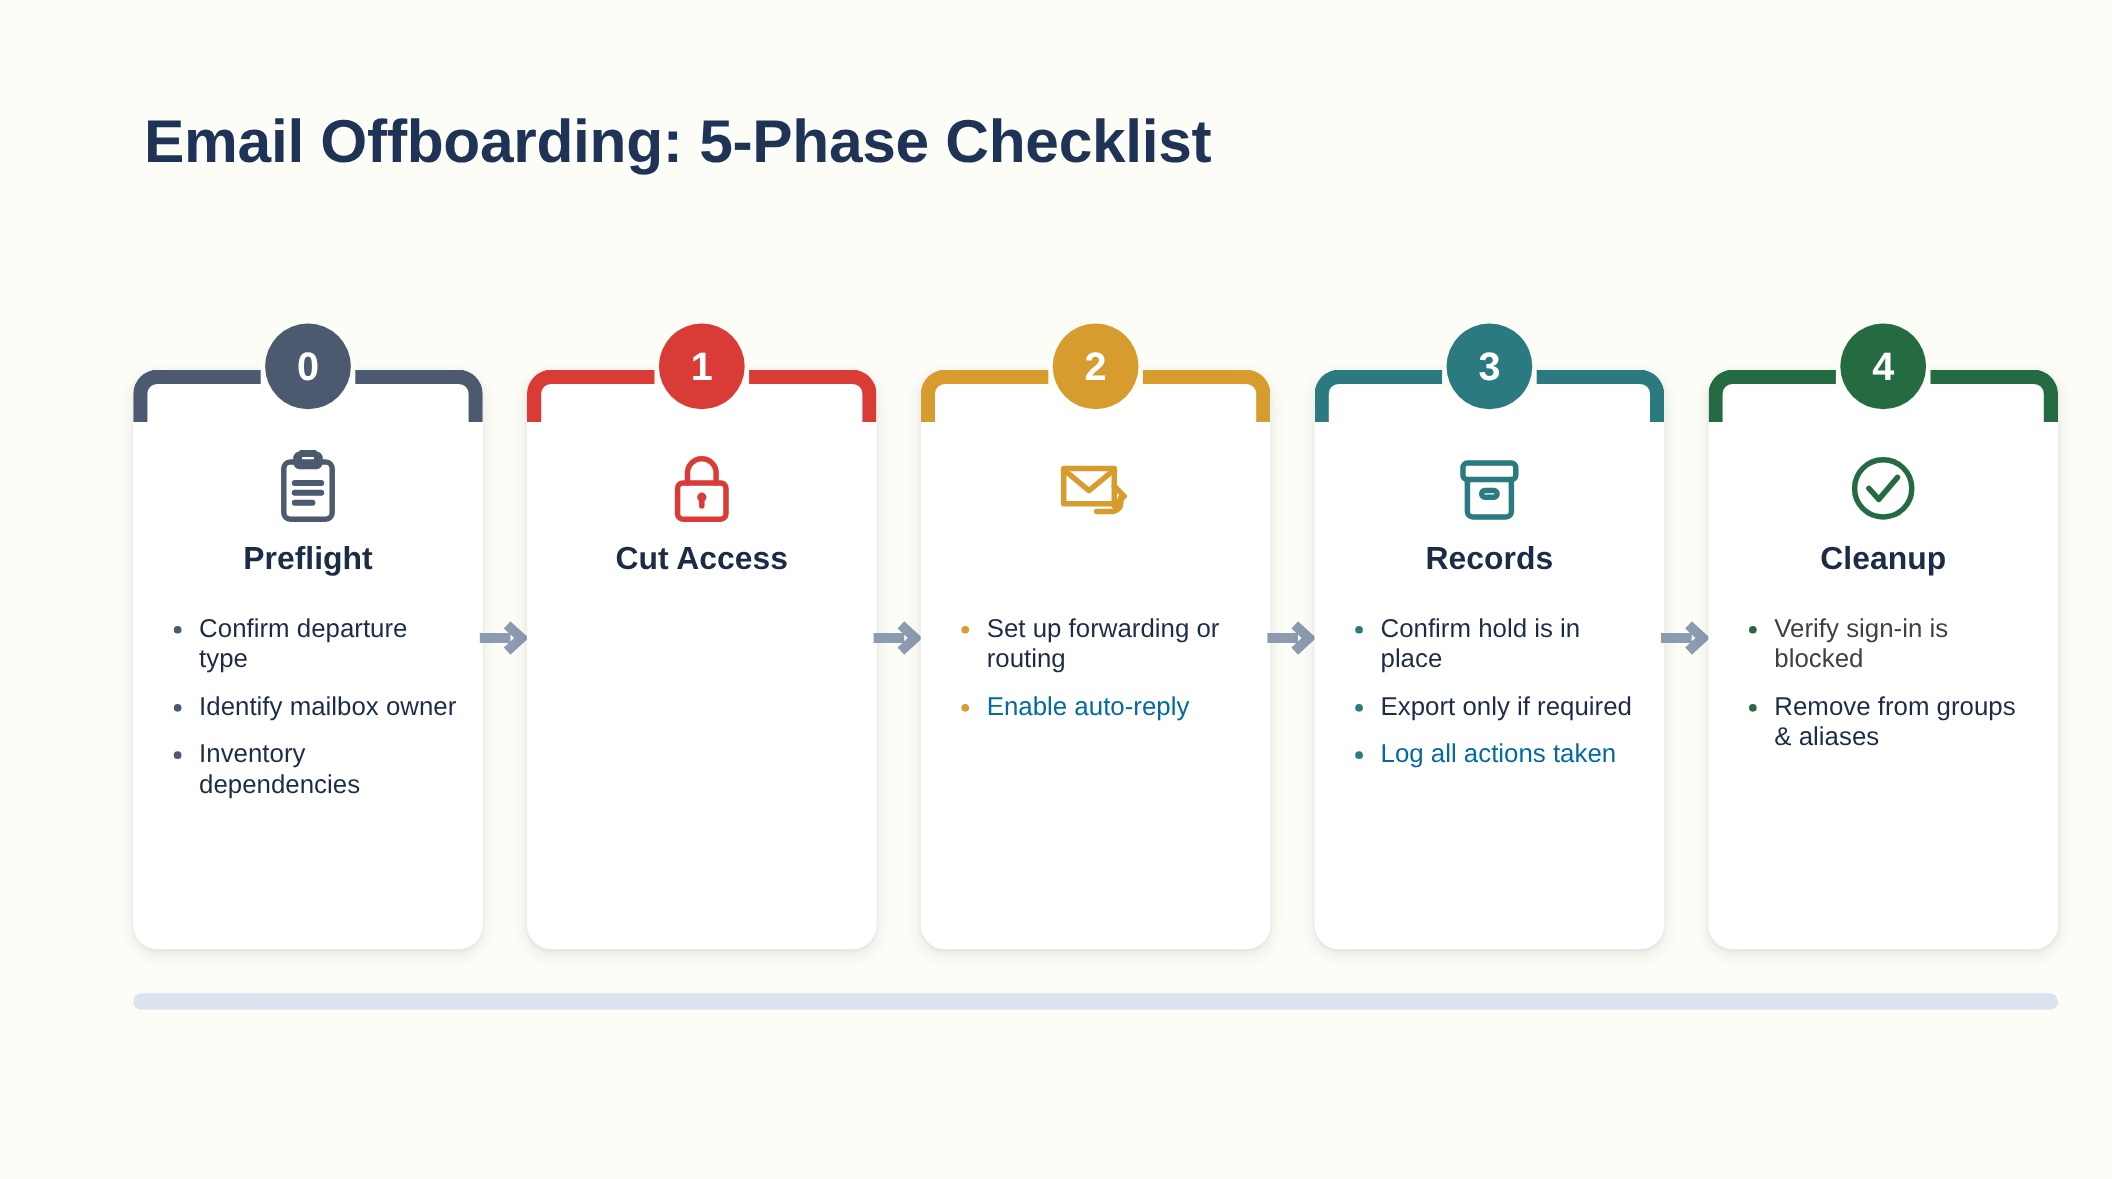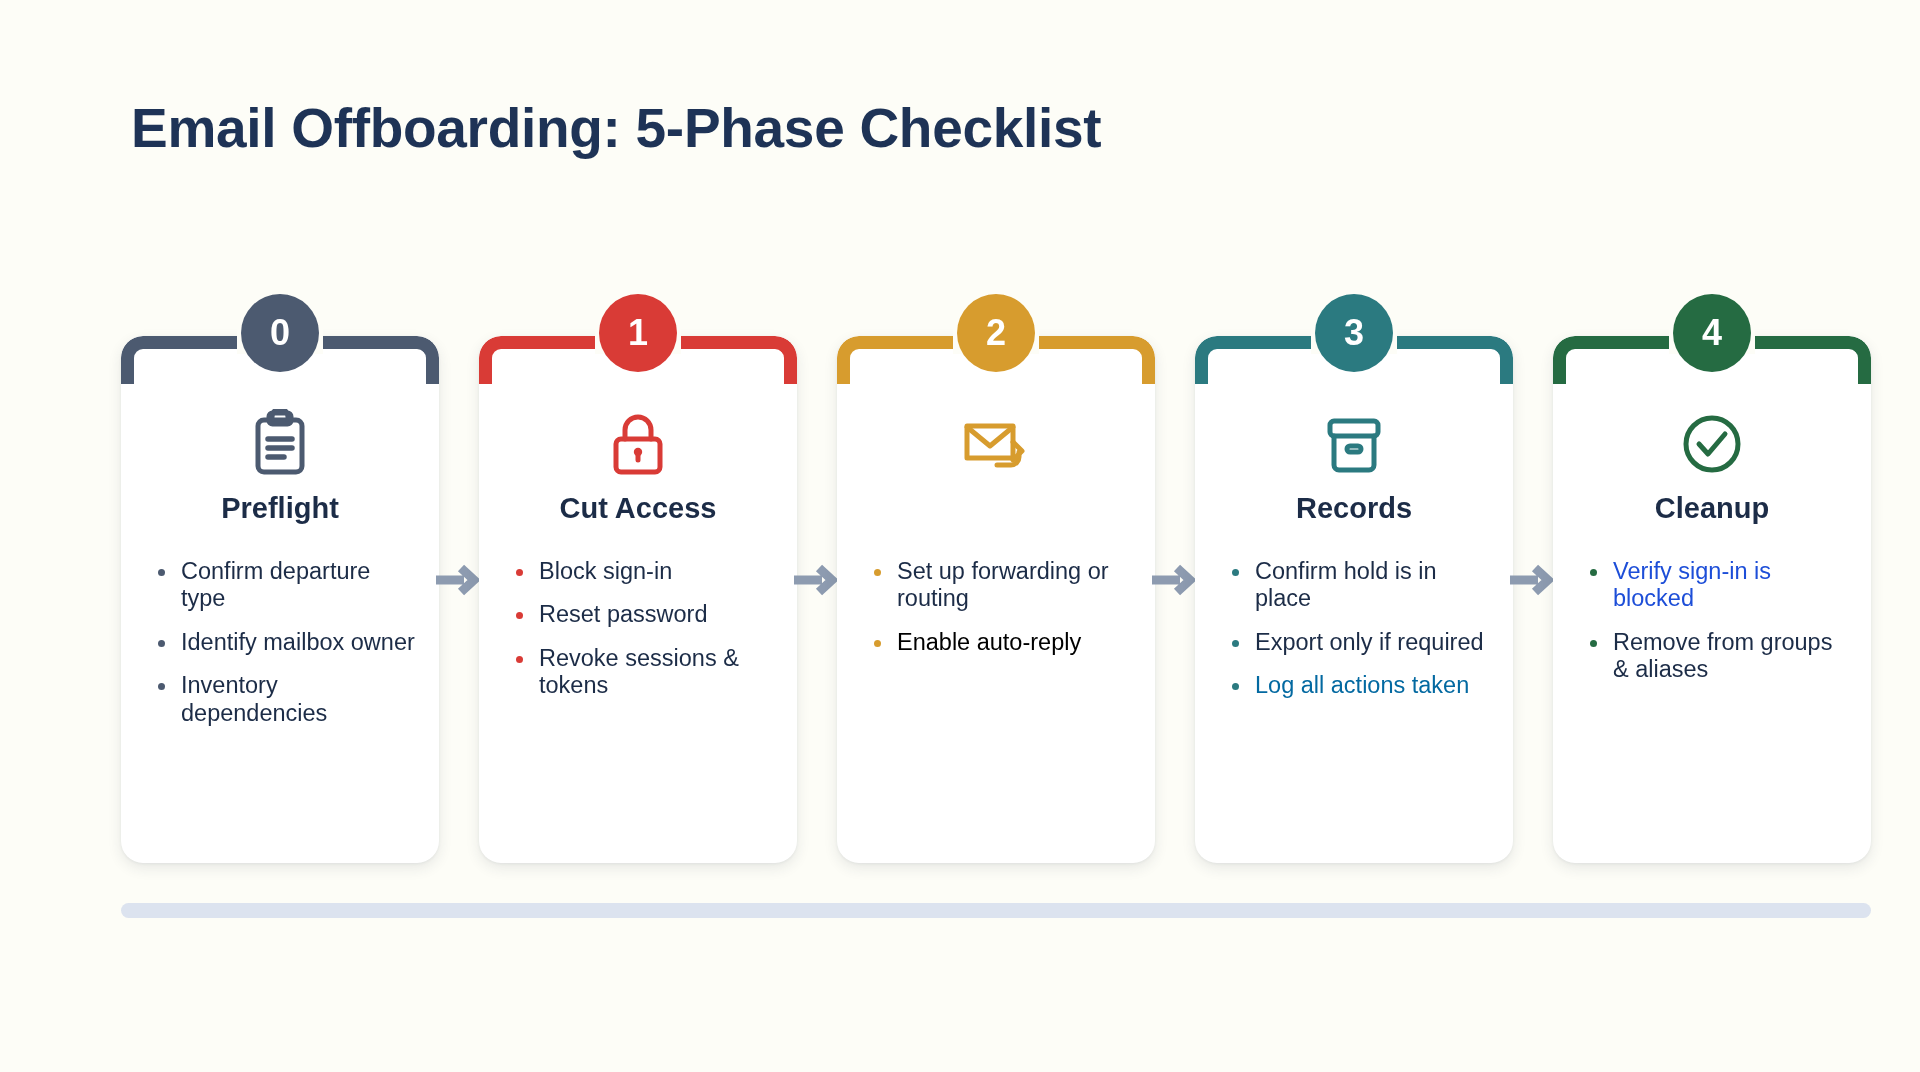--- a/index.html
+++ b/index.html
@@ -254,14 +254,6 @@
             </svg>
           </div>
           <div class="card-title" data-name="phase-title">Cut Access</div>
-          <ul class="card-list" data-name="phase-checklist">
-            <li data-name="checklist-item" style="color: rgb(28, 44, 71); --dot: #d93b36;">Block sign-in</li>
-            <style></style>
-            <li data-name="checklist-item" style="color: rgb(28, 44, 71); --dot: #d93b36;">Reset password</li>
-            <style></style>
-            <li data-name="checklist-item" style="color: rgb(28, 44, 71); --dot: #d93b36;">Revoke sessions &amp; tokens</li>
-            <style></style>
-          </ul>
         </div>
       </div>
       <div class="connector-slot" data-name="phase-connector">

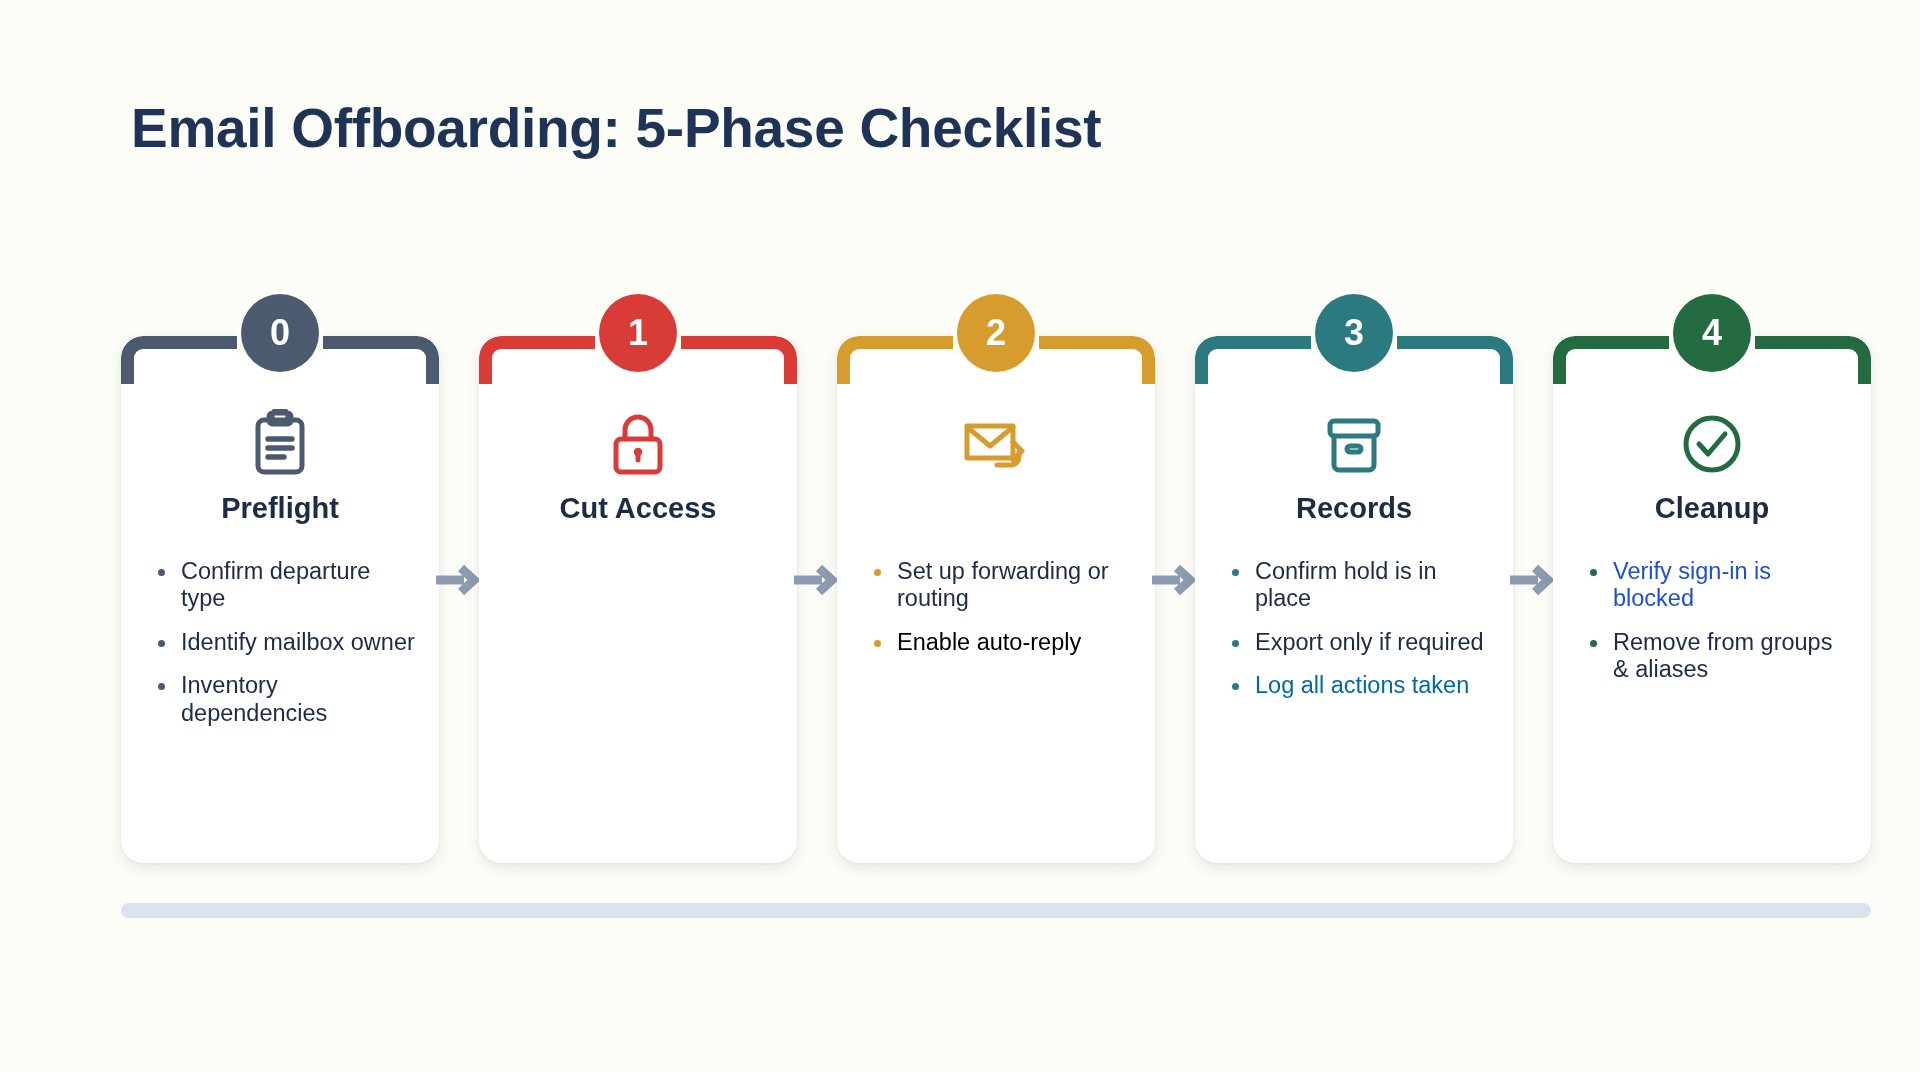--- a/index.html
+++ b/index.html
@@ -335,7 +335,7 @@
           </div>
           <div class="card-title" data-name="phase-title">Cleanup</div>
           <ul class="card-list" data-name="phase-checklist">
-            <li data-name="checklist-item" style="color: #1d4ed8; --dot: #256b42;">Verify sign-in is blocked</li>
+            <li data-name="checklist-item" style="color: #404040; --dot: #256b42;">Verify sign-in is blocked</li>
             <style></style>
             <li data-name="checklist-item" style="color: rgb(28, 44, 71); --dot: #256b42;">Remove from groups &amp; aliases</li>
             <style></style>

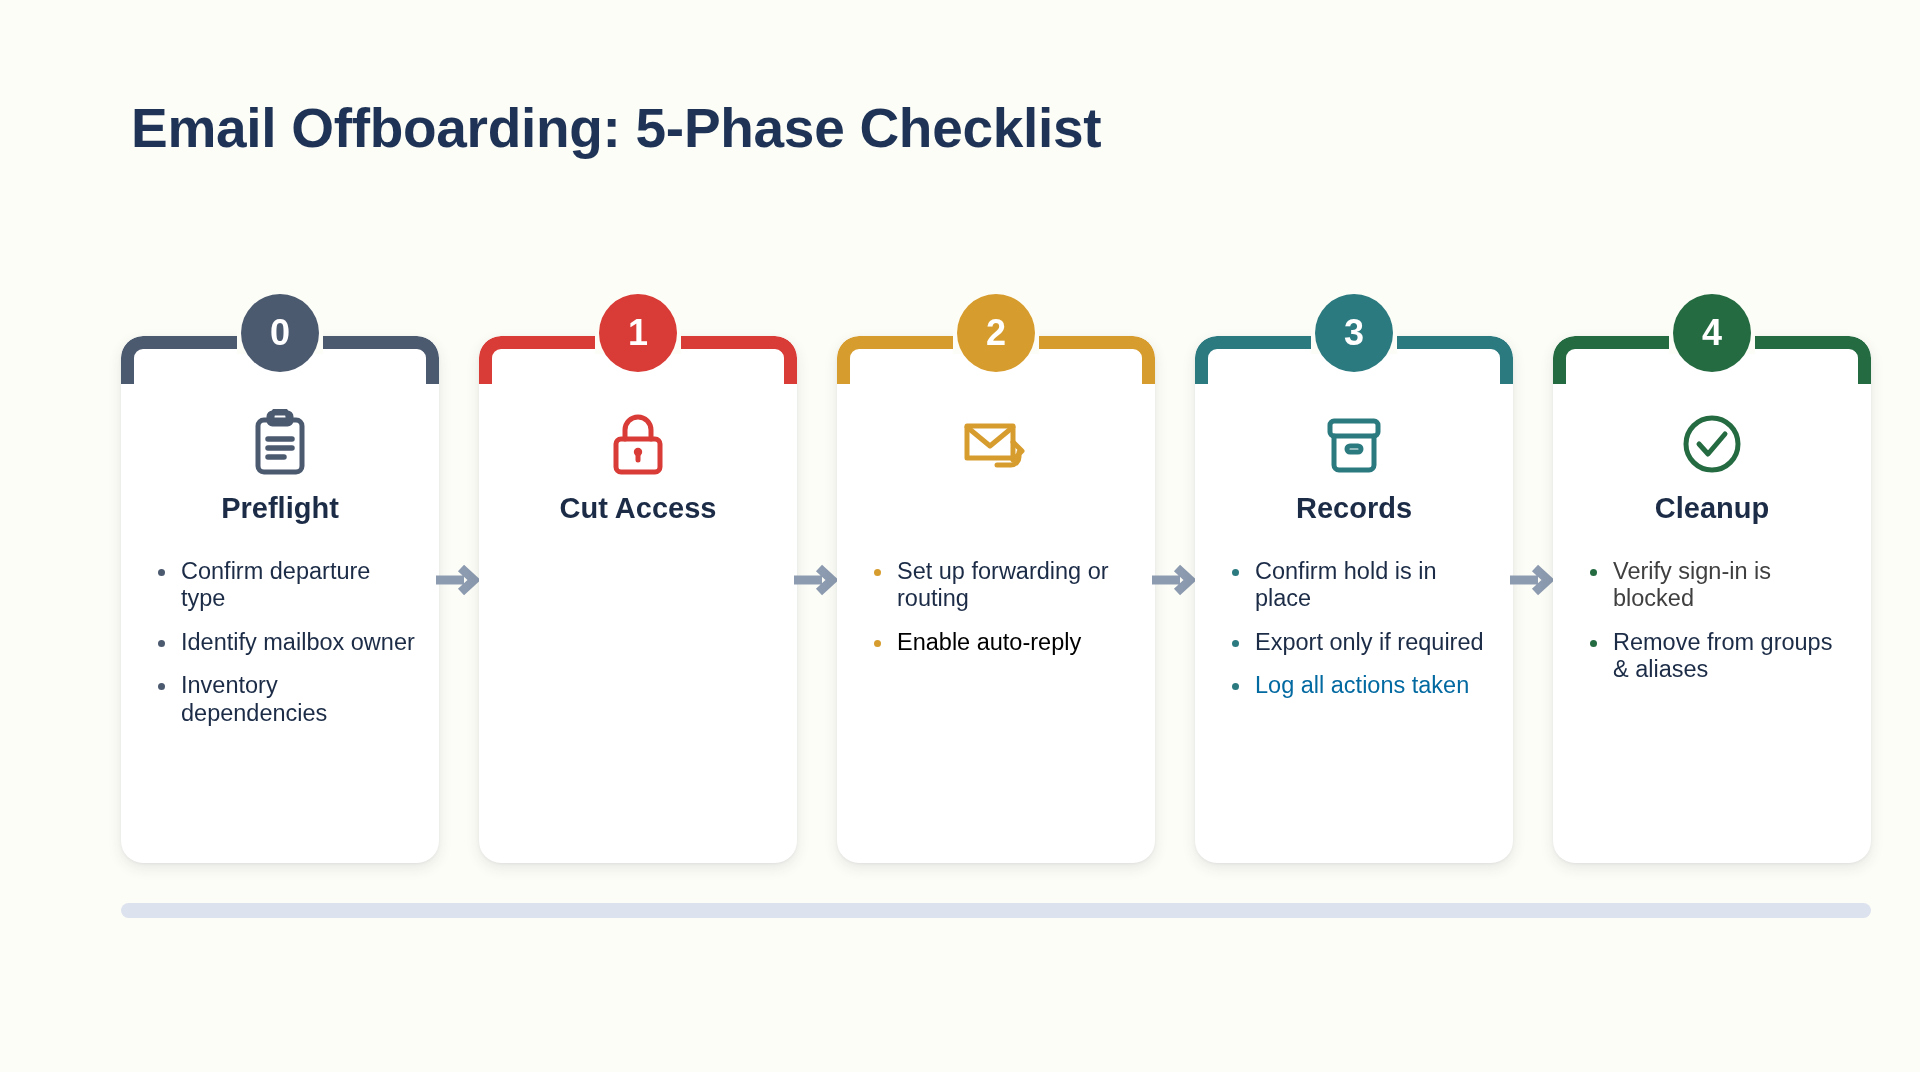--- a/index.html
+++ b/index.html
@@ -279,7 +279,7 @@
           <ul class="card-list" data-name="phase-checklist">
             <li data-name="checklist-item" style="color: rgb(28, 44, 71); --dot: #d79c2e;">Set up forwarding or routing</li>
             <style></style>
-            <li data-name="checklist-item" style="color: #000000; --dot: #d79c2e;">Enable auto-reply</li>
+            <li data-name="checklist-item" style="color: #0369a1; --dot: #d79c2e;">Enable auto-reply</li>
             <style></style>
             <style></style>
           </ul>

